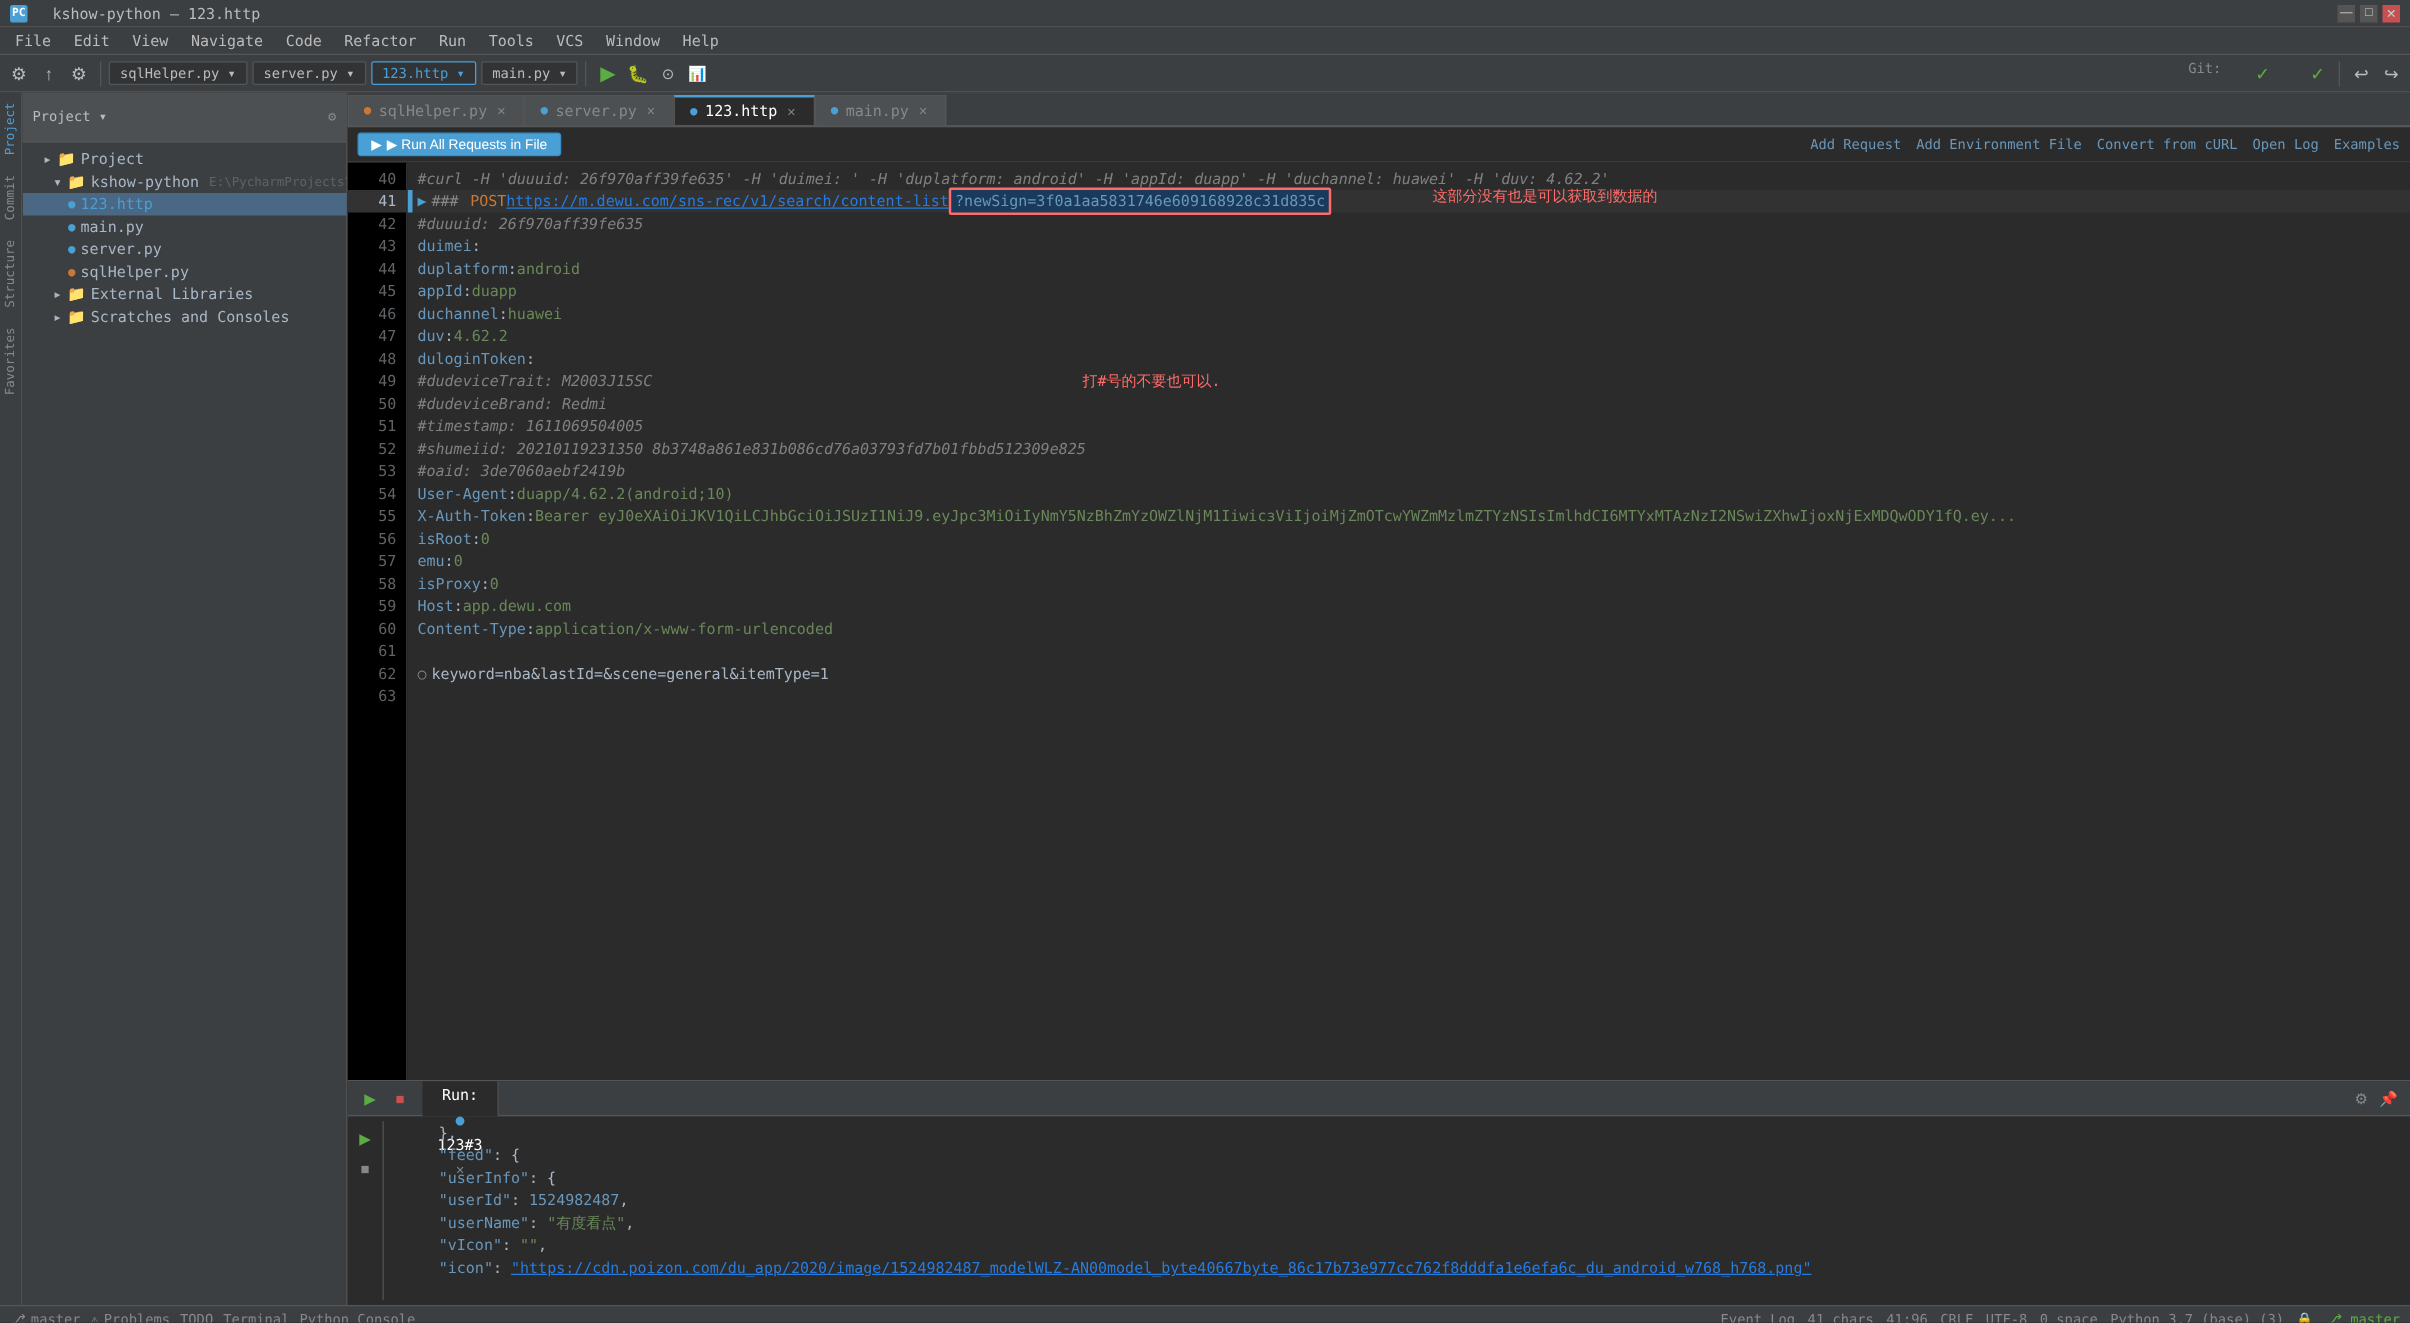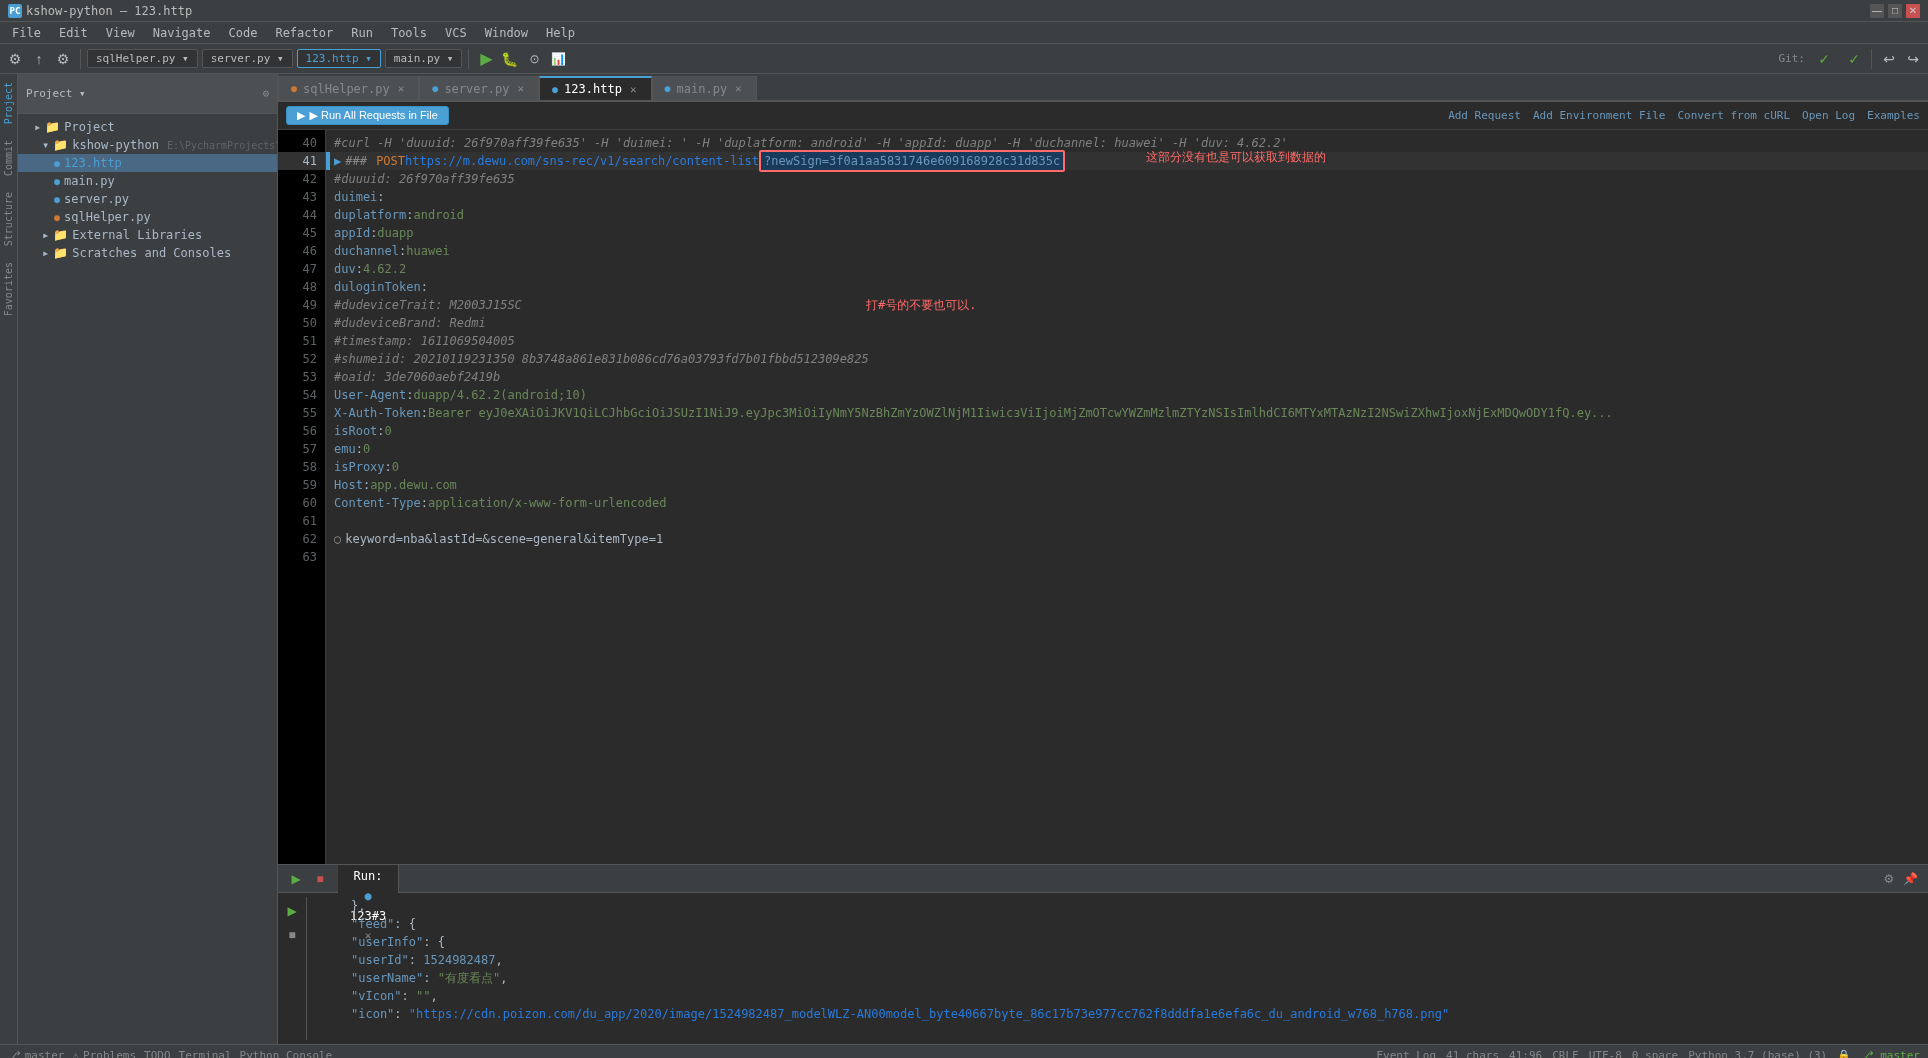--- a/index.html
+++ b/index.html
@@ -26,7 +26,7 @@
     #title-bar-left {
       display: flex;
       align-items: center;
-      gap: 4px;
+      gap: 20px;
       text-align: right;
     }
     #title-bar-icon {

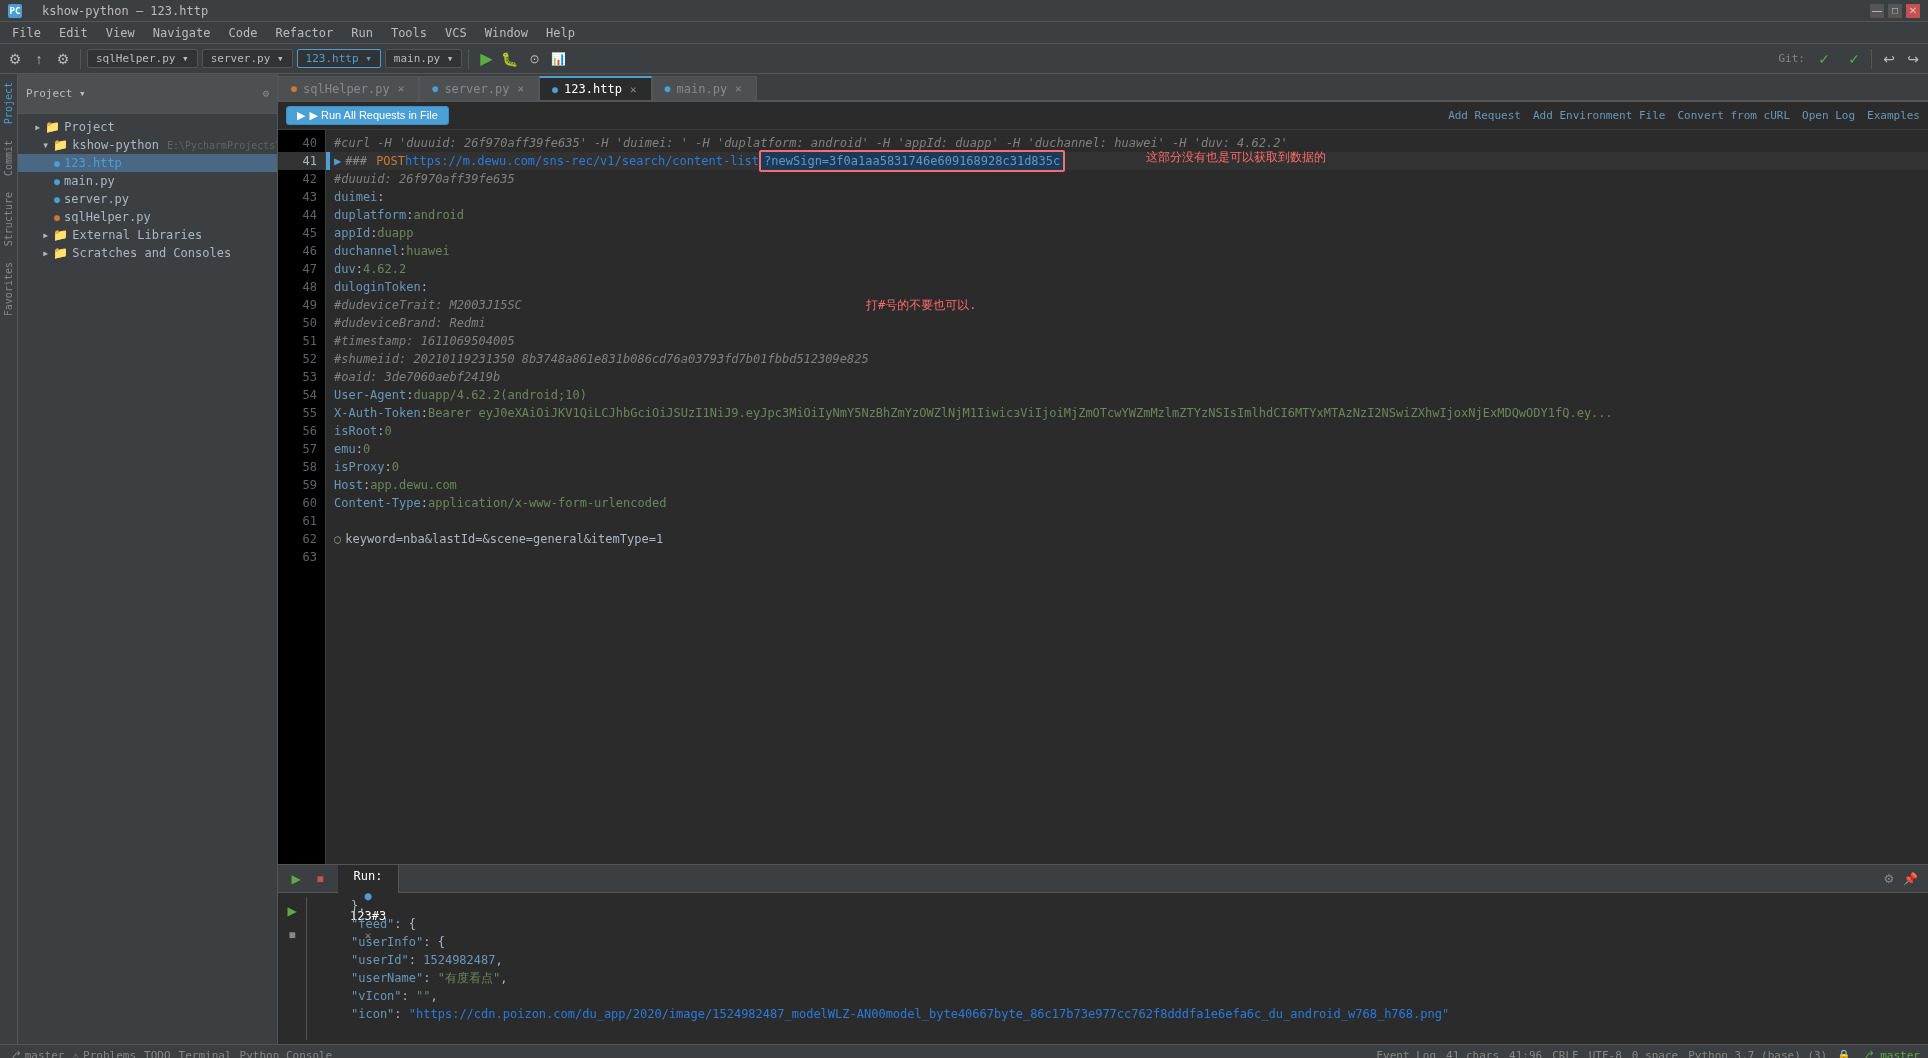--- a/index.html
+++ b/index.html
@@ -452,7 +452,7 @@
   <button class="toolbar-btn" style="font-size:12px;">⊙</button>
   <button class="toolbar-btn" style="font-size:12px;">📊</button>
   <div style="flex:1;"></div>
-  <div style="display:flex;align-items:center;gap:8px;">
+  <div style="display:flex;align-items:flex-start;gap:22px;">
     <span style="color:#888;font-size:11px;">Git:</span>
     <button class="toolbar-btn" style="color:#5cac44;">✓</button>
     <button class="toolbar-btn" style="color:#5cac44;">✓</button>

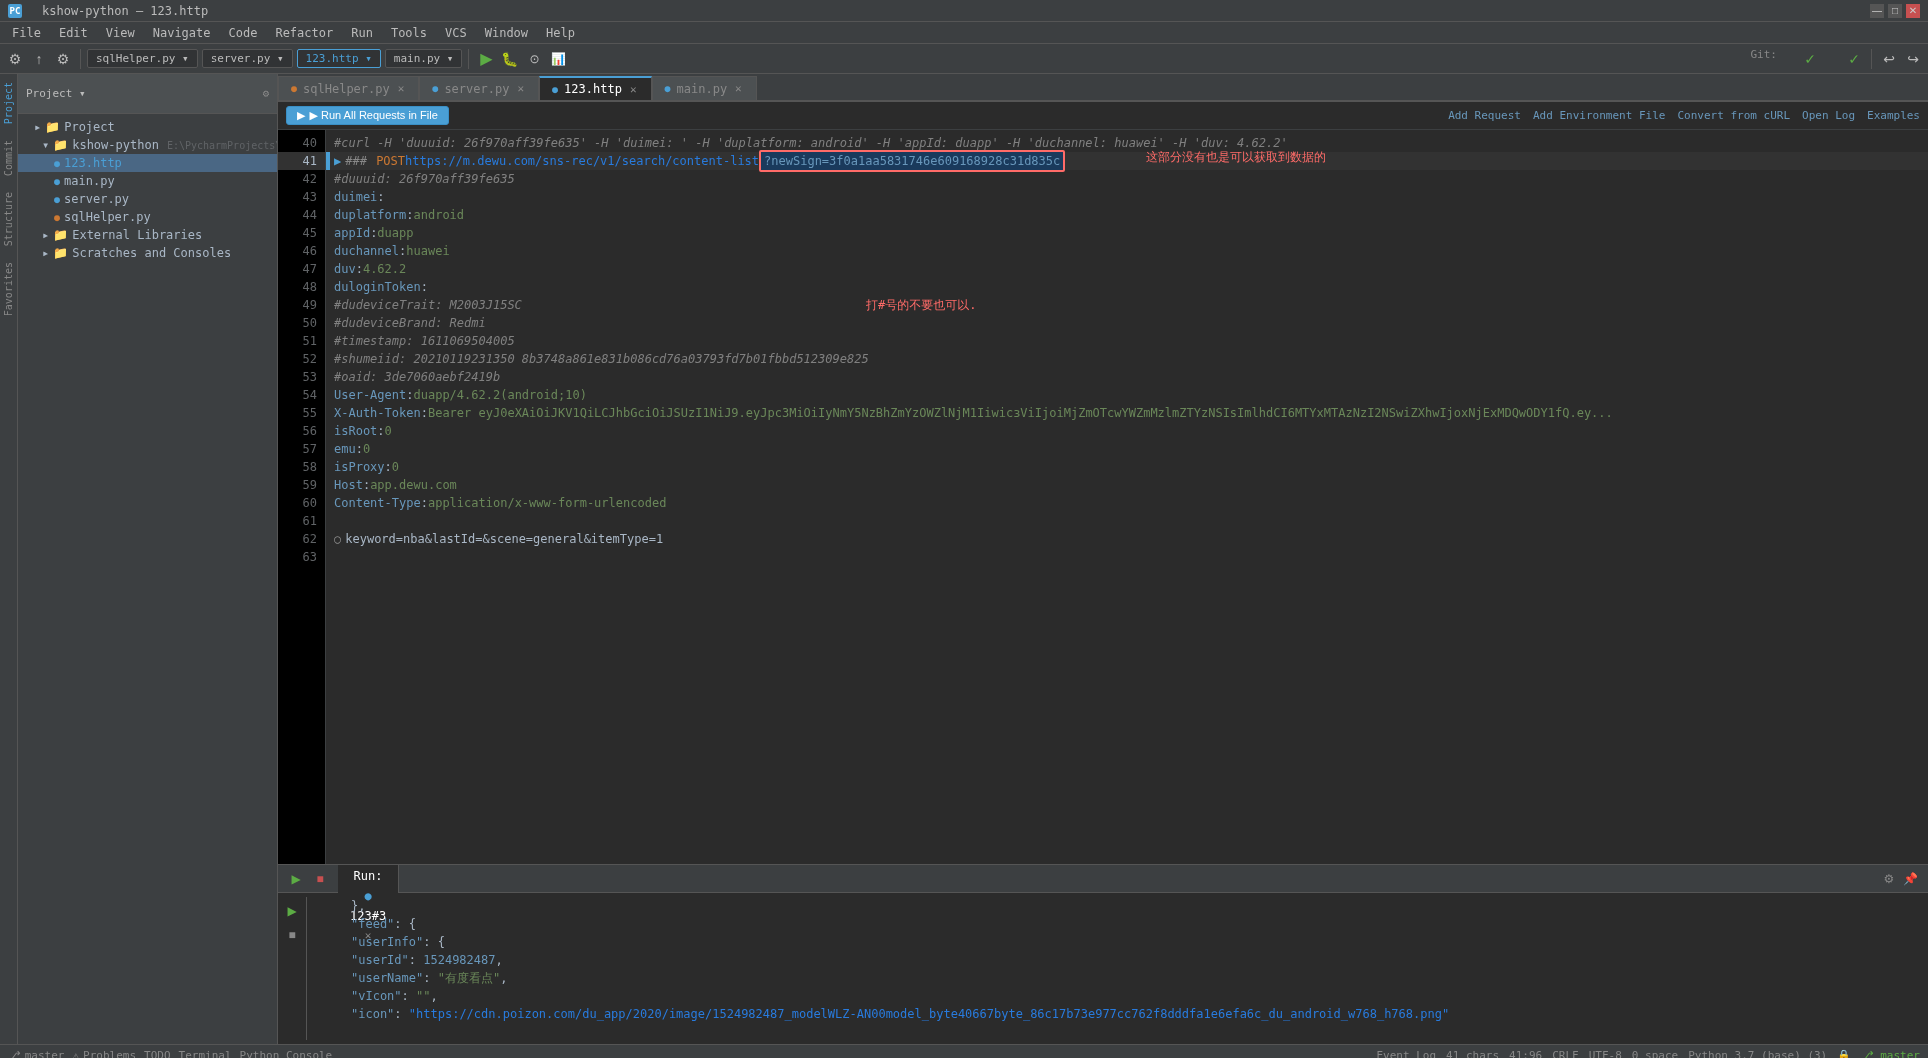--- a/index.html
+++ b/index.html
@@ -265,7 +265,7 @@
     .kw-orange { color: #cc7832; }
     .kw-blue { color: #6897bb; }
     .kw-white { color: #a9b7c6; }
-    .kw-url { color: #287bde; }
+    .kw-url { color: #287bde; text-decoration: underline; }
     .kw-comment { color: #808080; font-style: italic; }
 
     .highlight-box {

